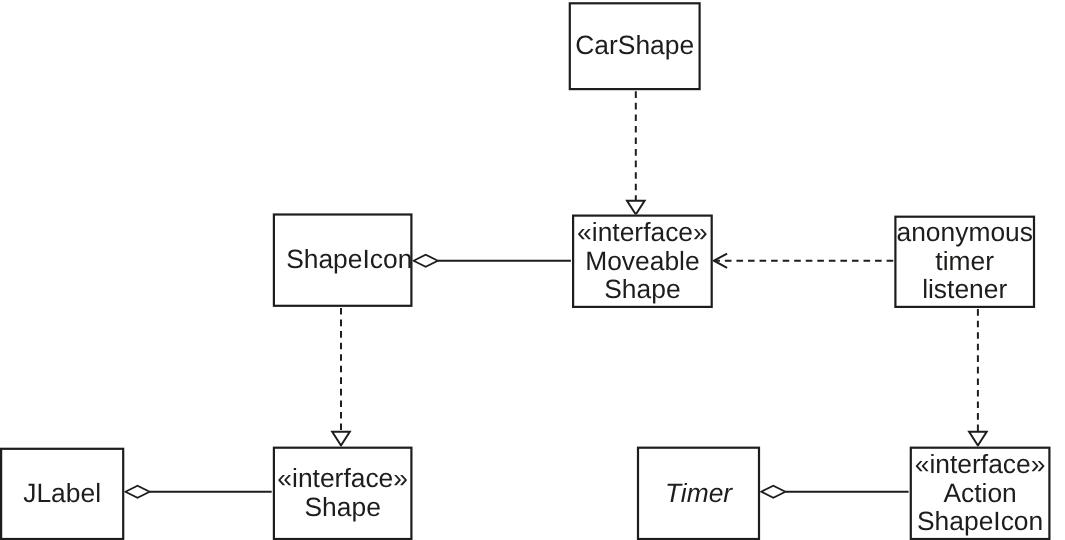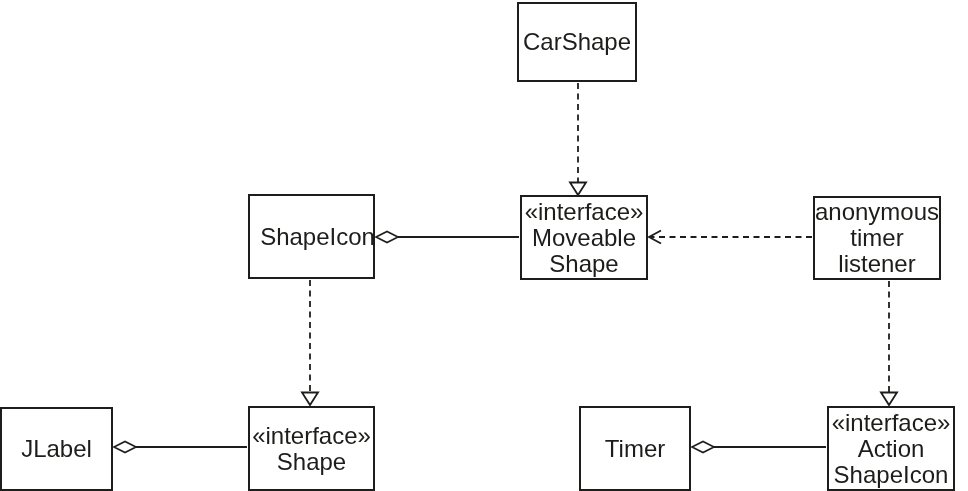--- a/index.html
+++ b/index.html
@@ -117,7 +117,7 @@
     <span class="label">Shape</span>
   </div>
 
-  <div class="box" style="left:579px; top:406px; width:112px; height:85px;">
+  <div class="box" style="left:579px; top:406px; width:112px; height:85px;font-style:italic;">
     <span class="label">Timer</span>
   </div>
 

